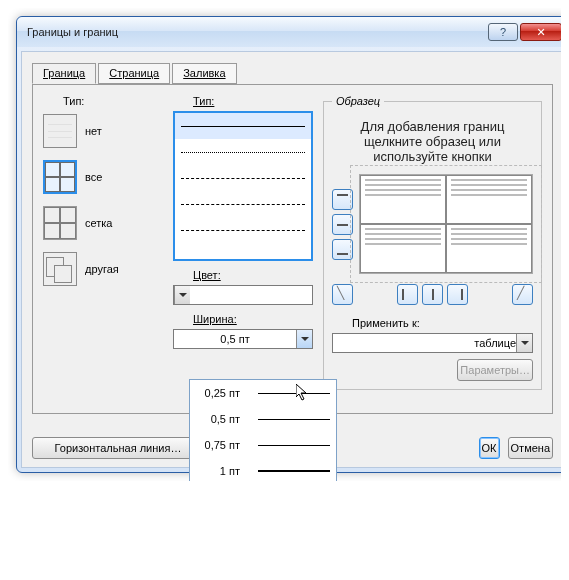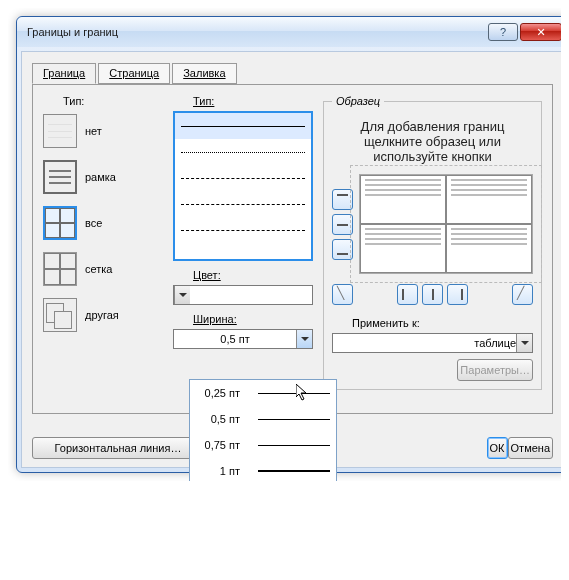--- a/index.html
+++ b/index.html
@@ -159,14 +159,6 @@
               </div>
             <span>нет</span>
           </div>
-          <div class="opt">
-            <div class="sw" style="border:2px solid #6a6a6a">
-                <div class="row"></div>
-                <div class="row"></div>
-                <div class="row"></div>
-              </div>
-            <span>рамка</span>
-          </div>
           <div class="opt sel">
             <div class="sw grid g">
                 <div class="cell"></div>

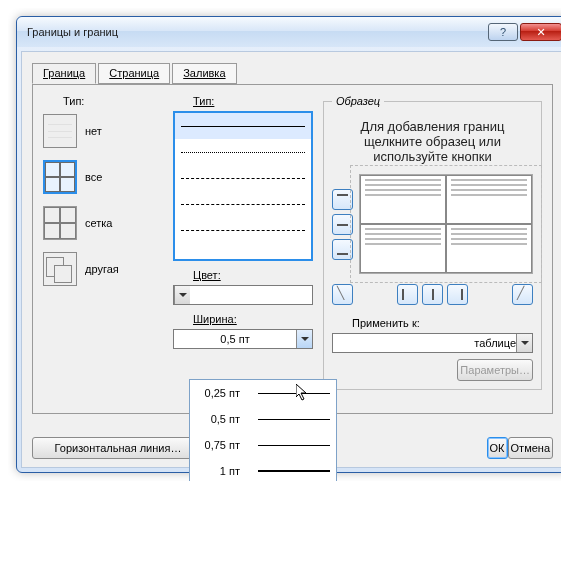--- a/index.html
+++ b/index.html
@@ -110,7 +110,7 @@
   }
   .btn.def { border:1px solid #2b8eea; box-shadow:0 0 0 1px #88c3ff inset; }
   .btn.dis { color:#9a9a9a; }
-  .actions { display:flex; gap:0; justify-content:flex-end; margin-top:22px; }
+  .actions { display:flex; gap:8px; justify-content:flex-end; margin-top:22px; }
 
   .hlink { margin-top:23px; width:172px; }
 

